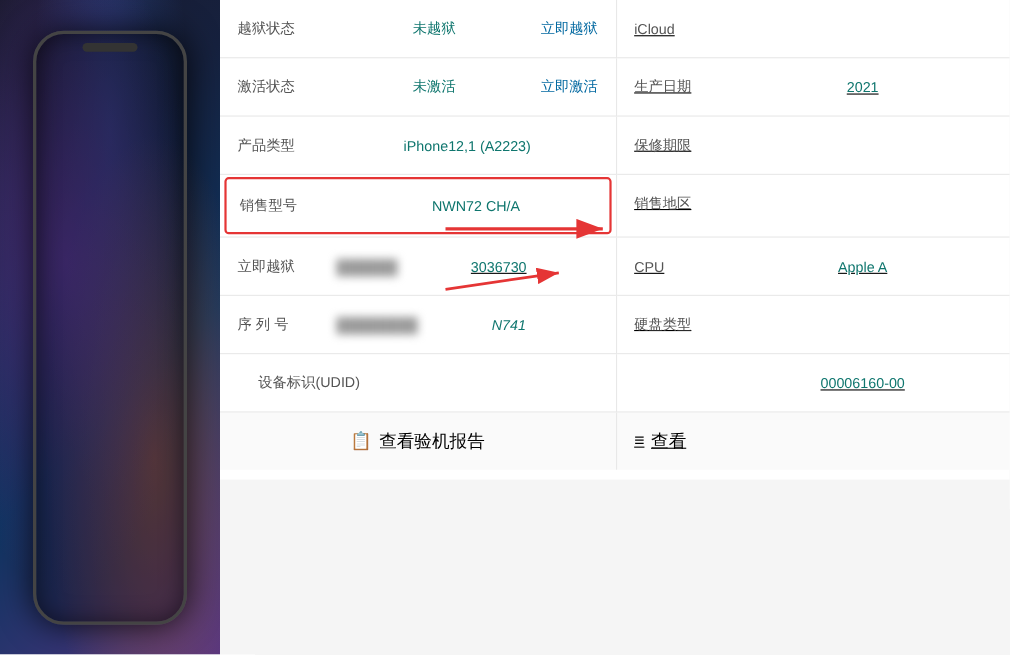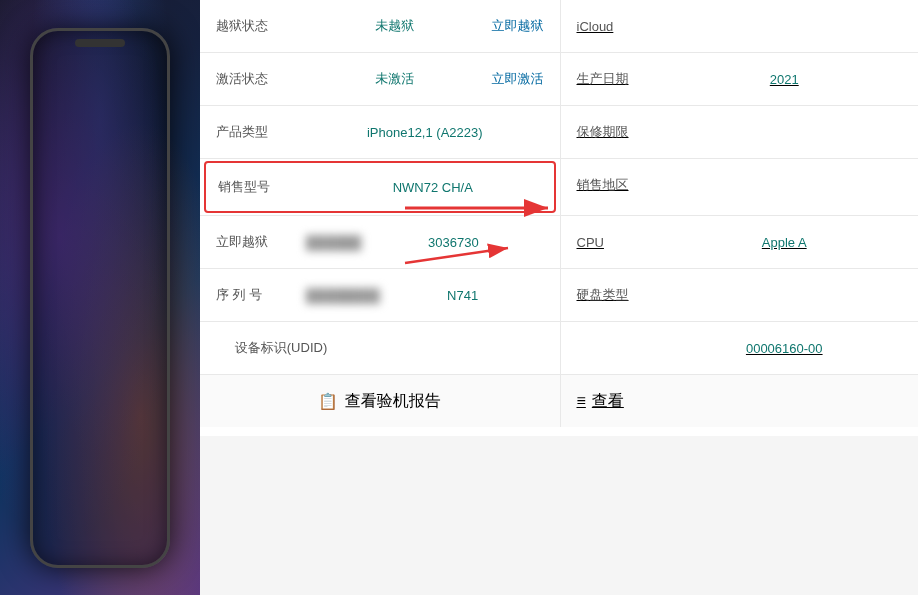--- a/index.html
+++ b/index.html
@@ -258,7 +258,7 @@
           <td class="left-section">
             <div class="row-inner">
               <span class="label">立即越狱</span>
-              <div class="value-with-link" style="justify-content:flex-end; gap:2px;">
+              <div class="value-with-link" style="justify-content:flex-end; gap:2px;text-decoration:underline;">
                 <span class="blurred">██████</span>
                 <span class="value">3036730</span>
               </div>

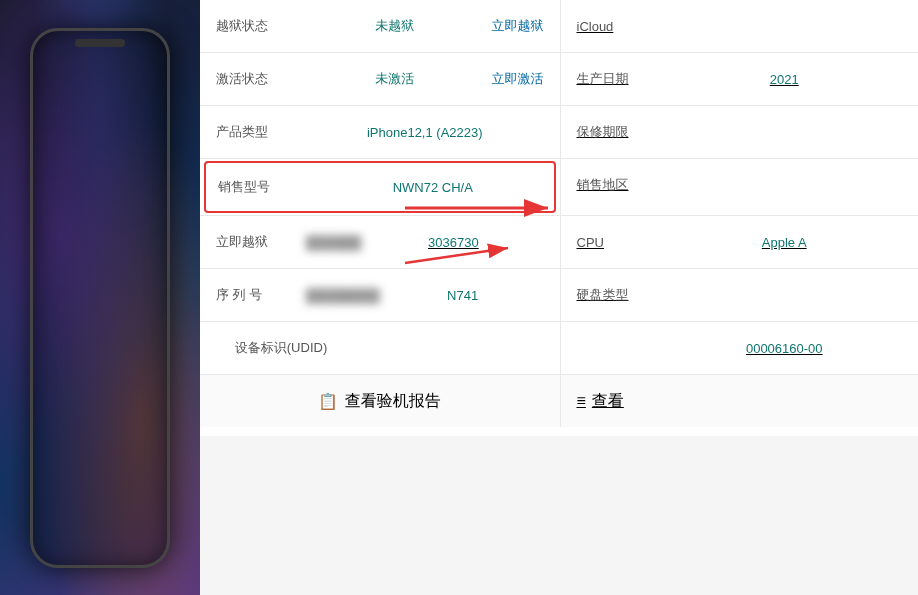--- a/index.html
+++ b/index.html
@@ -276,7 +276,7 @@
           <td class="left-section">
             <div class="row-inner">
               <span class="label">序 列 号</span>
-              <div class="value-with-link" style="justify-content:flex-end; gap:2px;">
+              <div class="value-with-link" style="justify-content:flex-end; gap:2px;font-style:italic;">
                 <span class="blurred">████████</span>
                 <span class="value">N741</span>
               </div>

